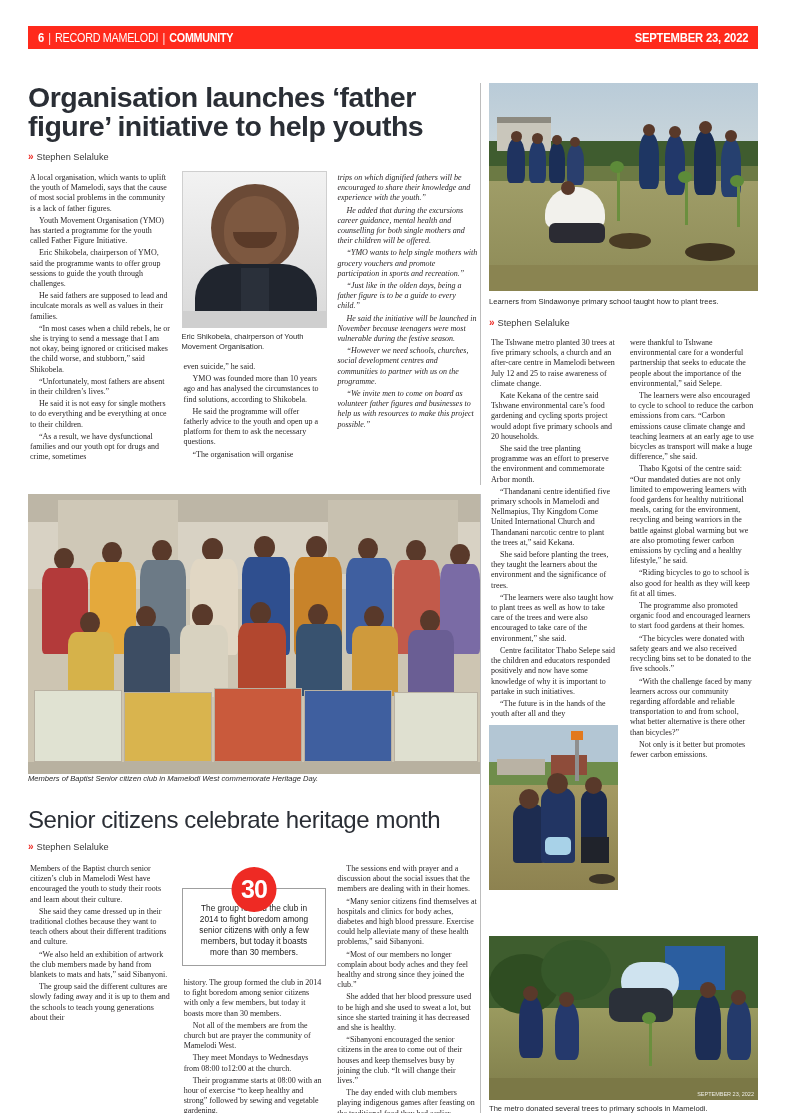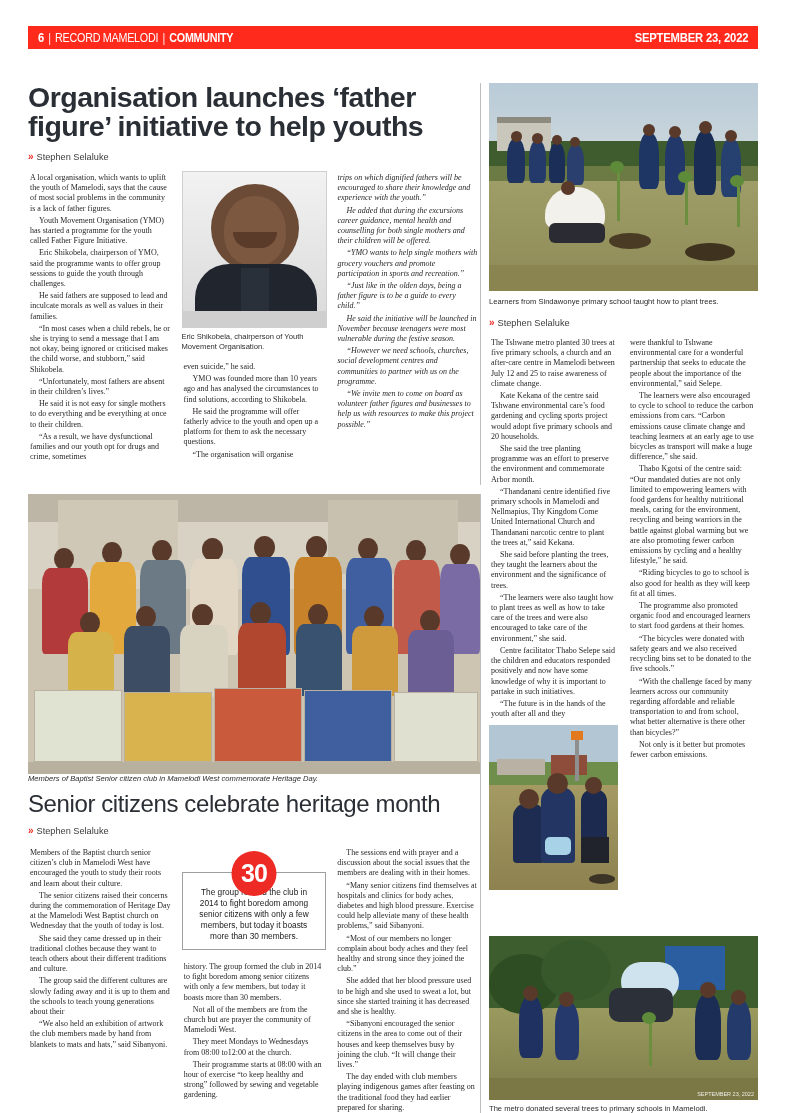--- a/index.html
+++ b/index.html
@@ -332,7 +332,7 @@
     </div>
     <div class="caption" style="font-style:italic;">Members of Baptist Senior citizen club in Mamelodi West commemorate Heritage Day.</div>
 
-    <div class="hl" style="font-size:24px;margin-top:8px;font-weight:normal;letter-spacing:-0.4px;">Senior citizens celebrate heritage month</div>
+    <div class="hl" style="font-size:24px;margin-top:24px;font-weight:normal;letter-spacing:-0.4px;">Senior citizens celebrate heritage month</div>
 
     <div class="byline" style="margin-top:9px;">
       <span class="arrows">»</span>

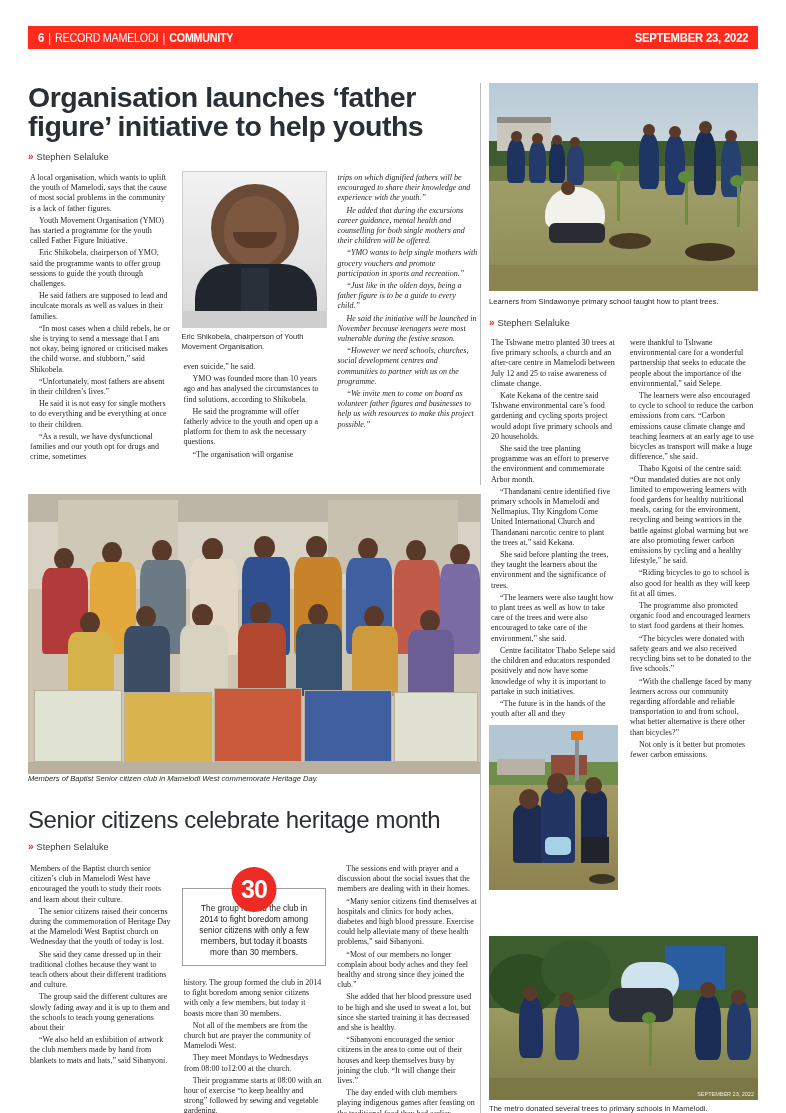--- a/index.html
+++ b/index.html
@@ -342,7 +342,6 @@
     <div style="display:flex;gap:9px;margin-top:10px;">
       <div class="body-col" style="width:145px;">
         <p>Members of the Baptist church senior citizen’s club in Mamelodi West have encouraged the youth to study their roots and learn about their culture.</p>
-        <p class="ind">The senior citizens raised their concerns during the commemoration of Heritage Day at the Mamelodi West Baptist church on Wednesday that the youth of today is lost.</p>
         <p class="ind">She said they came dressed up in their traditional clothes because they want to teach others about their different traditions and culture.</p>
         <p class="ind">The group said the different cultures are slowly fading away and it is up to them and the schools to teach young generations about their</p>
         <p class="ind">“We also held an exhibition of artwork the club members made by hand from blankets to mats and hats,” said Sibanyoni.</p>

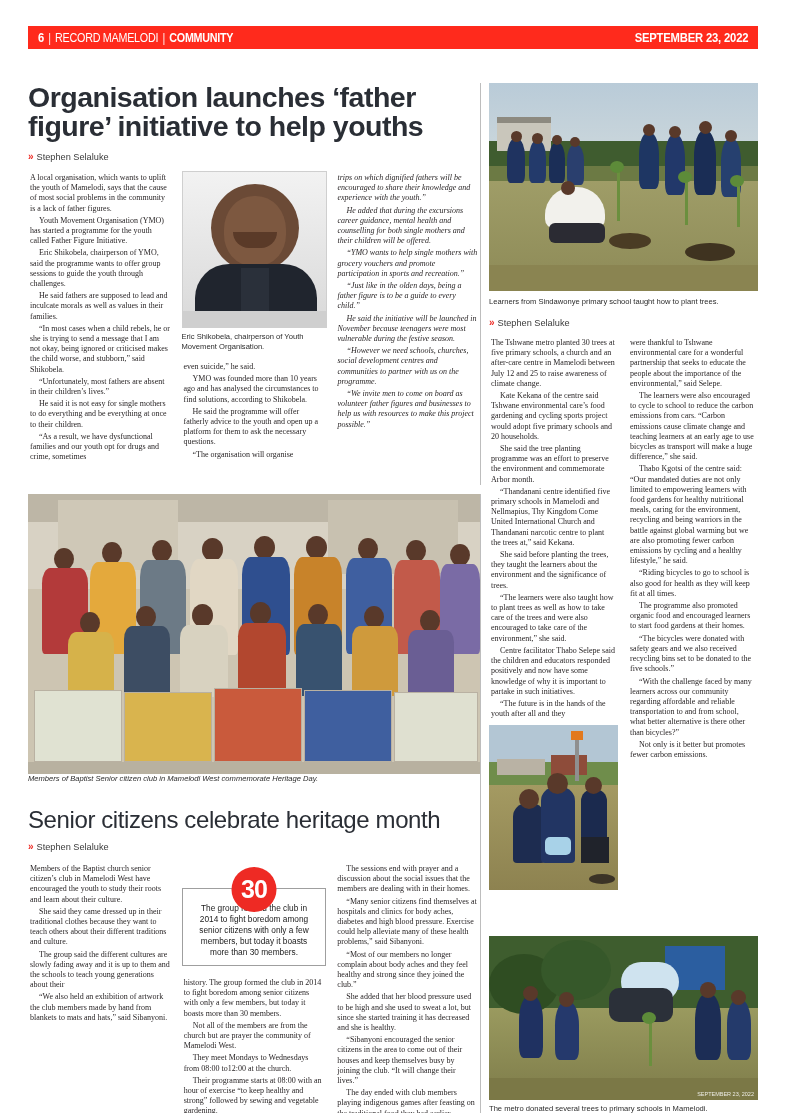--- a/index.html
+++ b/index.html
@@ -343,8 +343,8 @@
       <div class="body-col" style="width:145px;">
         <p>Members of the Baptist church senior citizen’s club in Mamelodi West have encouraged the youth to study their roots and learn about their culture.</p>
         <p class="ind">She said they came dressed up in their traditional clothes because they want to teach others about their different traditions and culture.</p>
+        <p class="ind">“We also held an exhibition of artwork the club members made by hand from blankets to mats and hats,” said Sibanyoni.</p>
         <p class="ind">The group said the different cultures are slowly fading away and it is up to them and the schools to teach young generations about their</p>
-        <p class="ind">“We also held an exhibition of artwork the club members made by hand from blankets to mats and hats,” said Sibanyoni.</p>
       </div>
 
       <div style="width:145px;">

